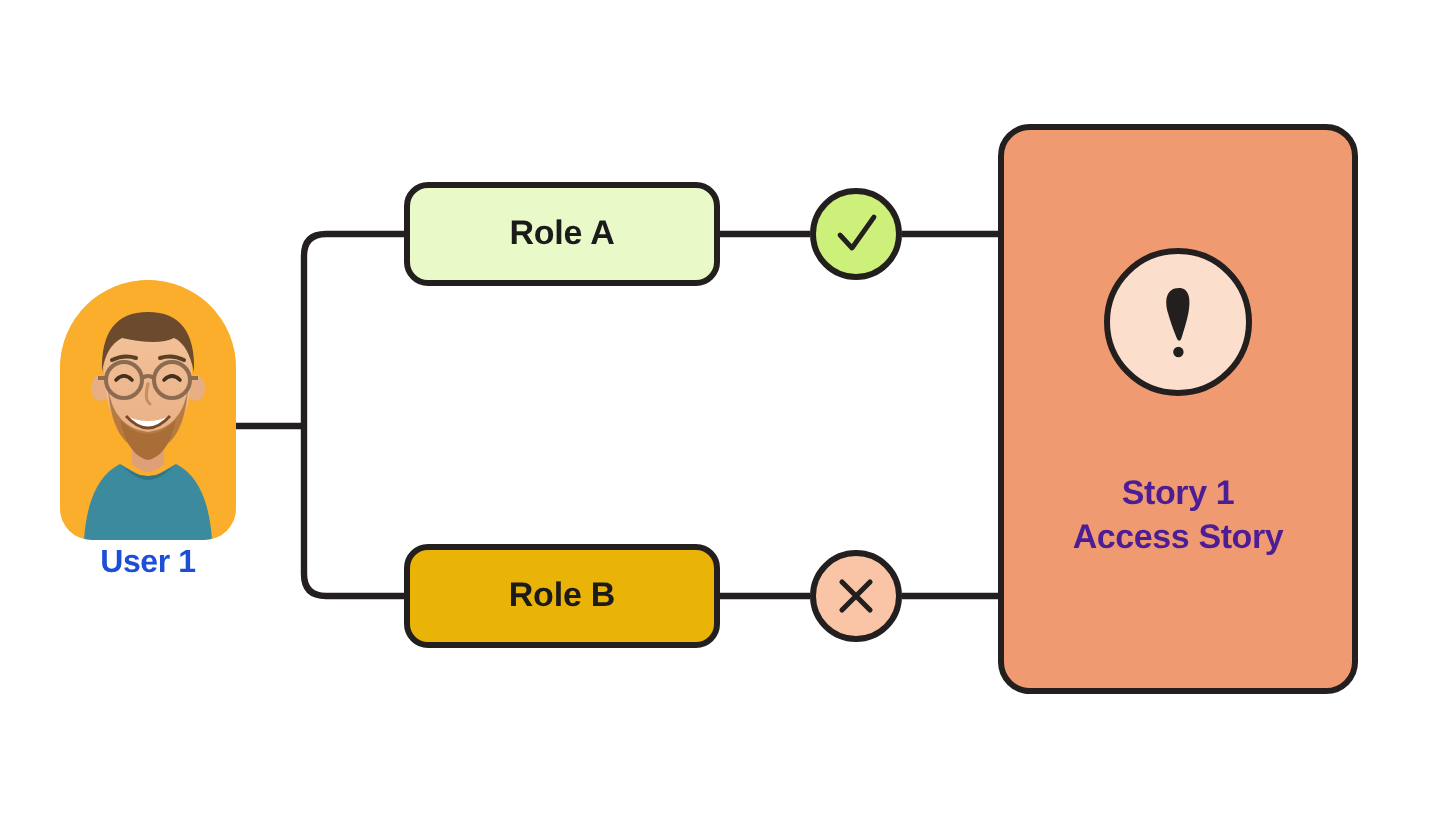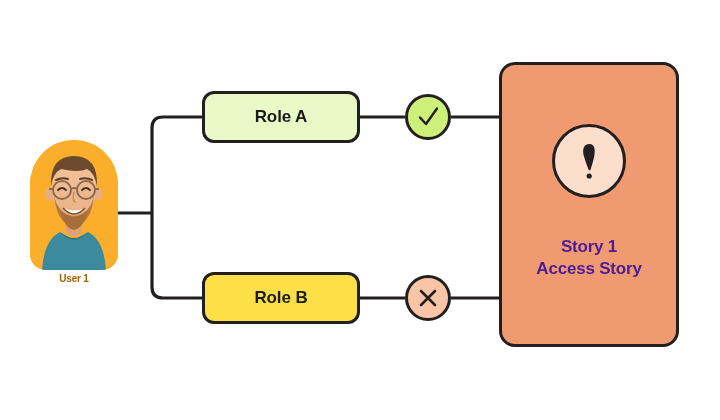--- a/index.html
+++ b/index.html
@@ -58,9 +58,9 @@
     top: 133px;
     width: 120px;
     text-align: center;
-    font-size: 10px;
+    font-size: 16px;
     font-weight: bold;
-    color: #a16207;
+    color: #1d4ed8;
     letter-spacing: -0.2px;
   }
 

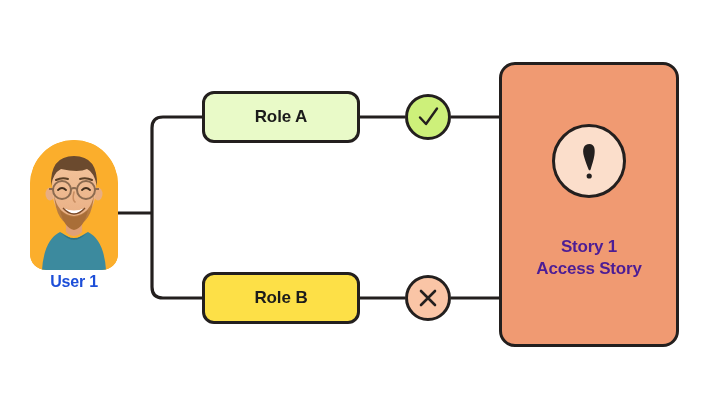--- a/index.html
+++ b/index.html
@@ -90,7 +90,7 @@
     top: 272px;
     width: 158px;
     height: 52px;
-    background: #fde047;
+    background: #eab308;
   }
 
   

